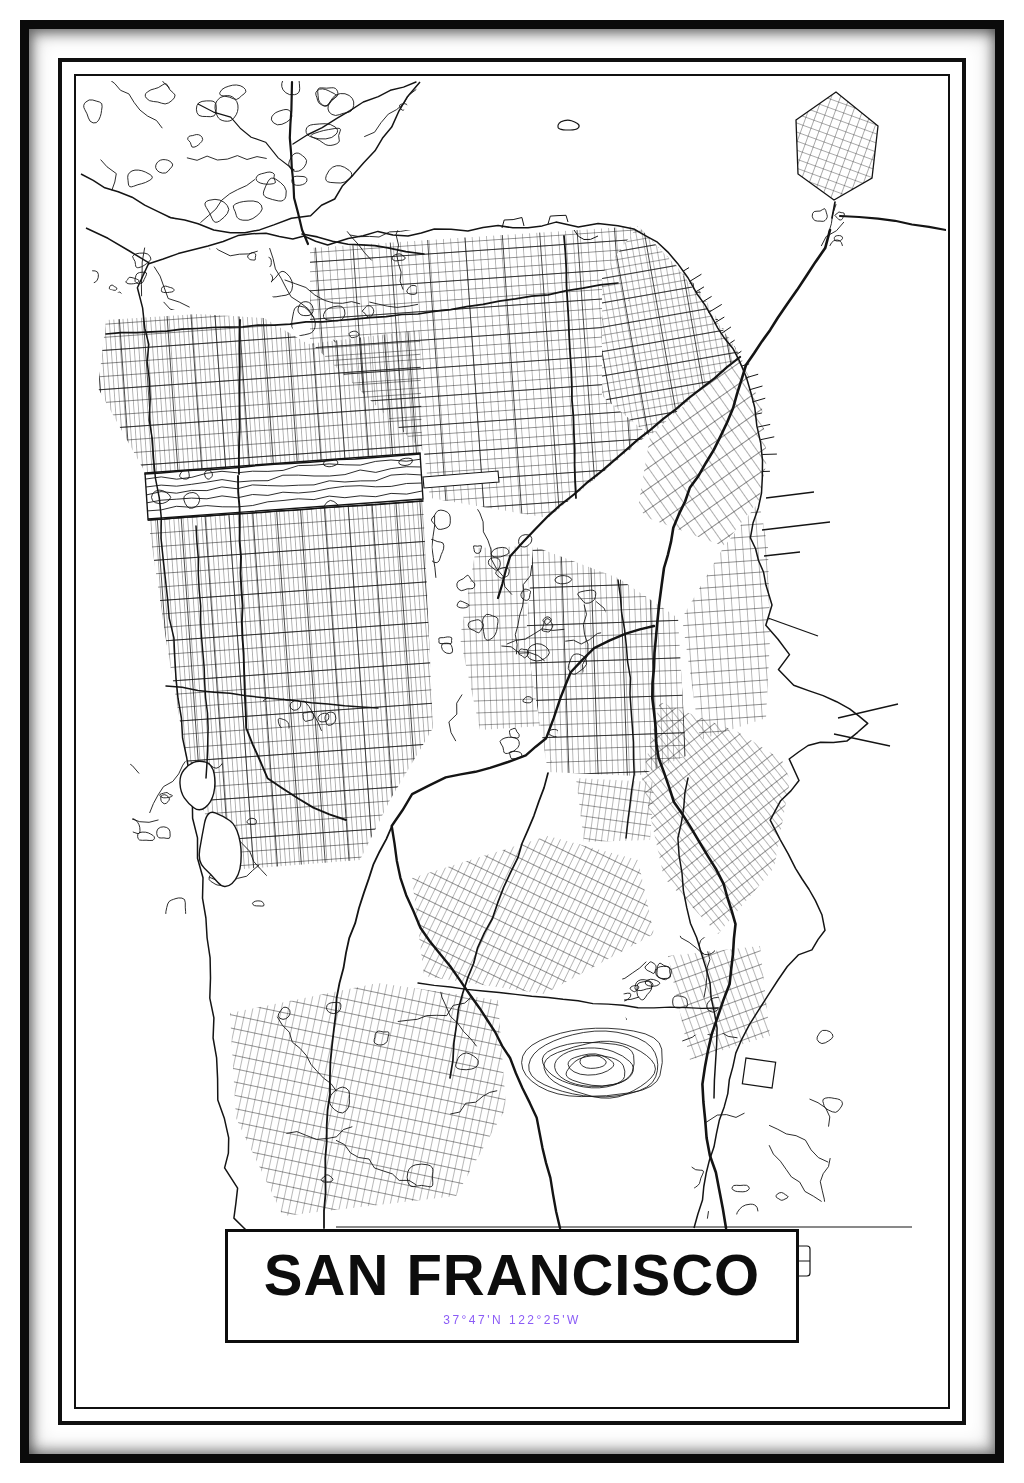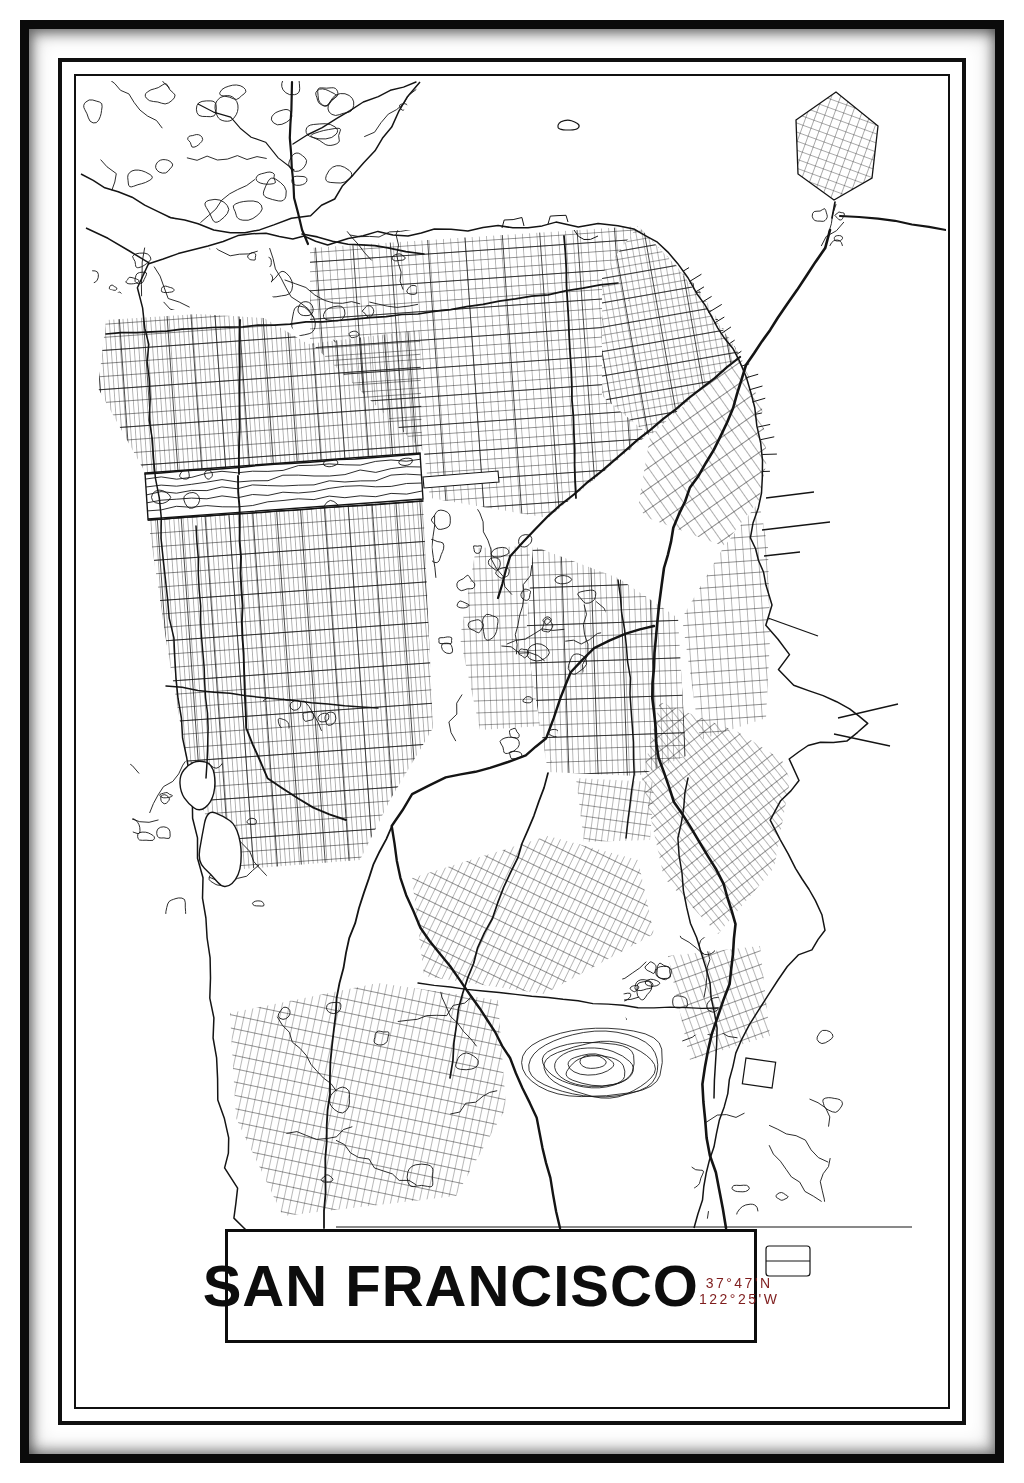--- a/index.html
+++ b/index.html
@@ -20,9 +20,9 @@
   .border-inner { position:absolute; inset:74px; border:2px solid #101010; }
   #map-svg { position:absolute; left:78px; top:78px; width:868px; height:1327px; }
   .title-box {
-    position:absolute; left:225px; top:1229px; width:532px; height:114px;
+    position:absolute; left:225px; top:1229px; width:574px; height:114px;
     box-sizing:border-box; background:var(--paper); border:3px solid var(--ink);
-    display:flex; flex-direction:row; align-items:center; justify-content:center;text-align:center;
+    display:flex; flex-direction:column; align-items:center; justify-content:center;text-align:center;
   }
   .title {
     font-weight:700; font-size:58px; line-height:1; letter-spacing:1px;

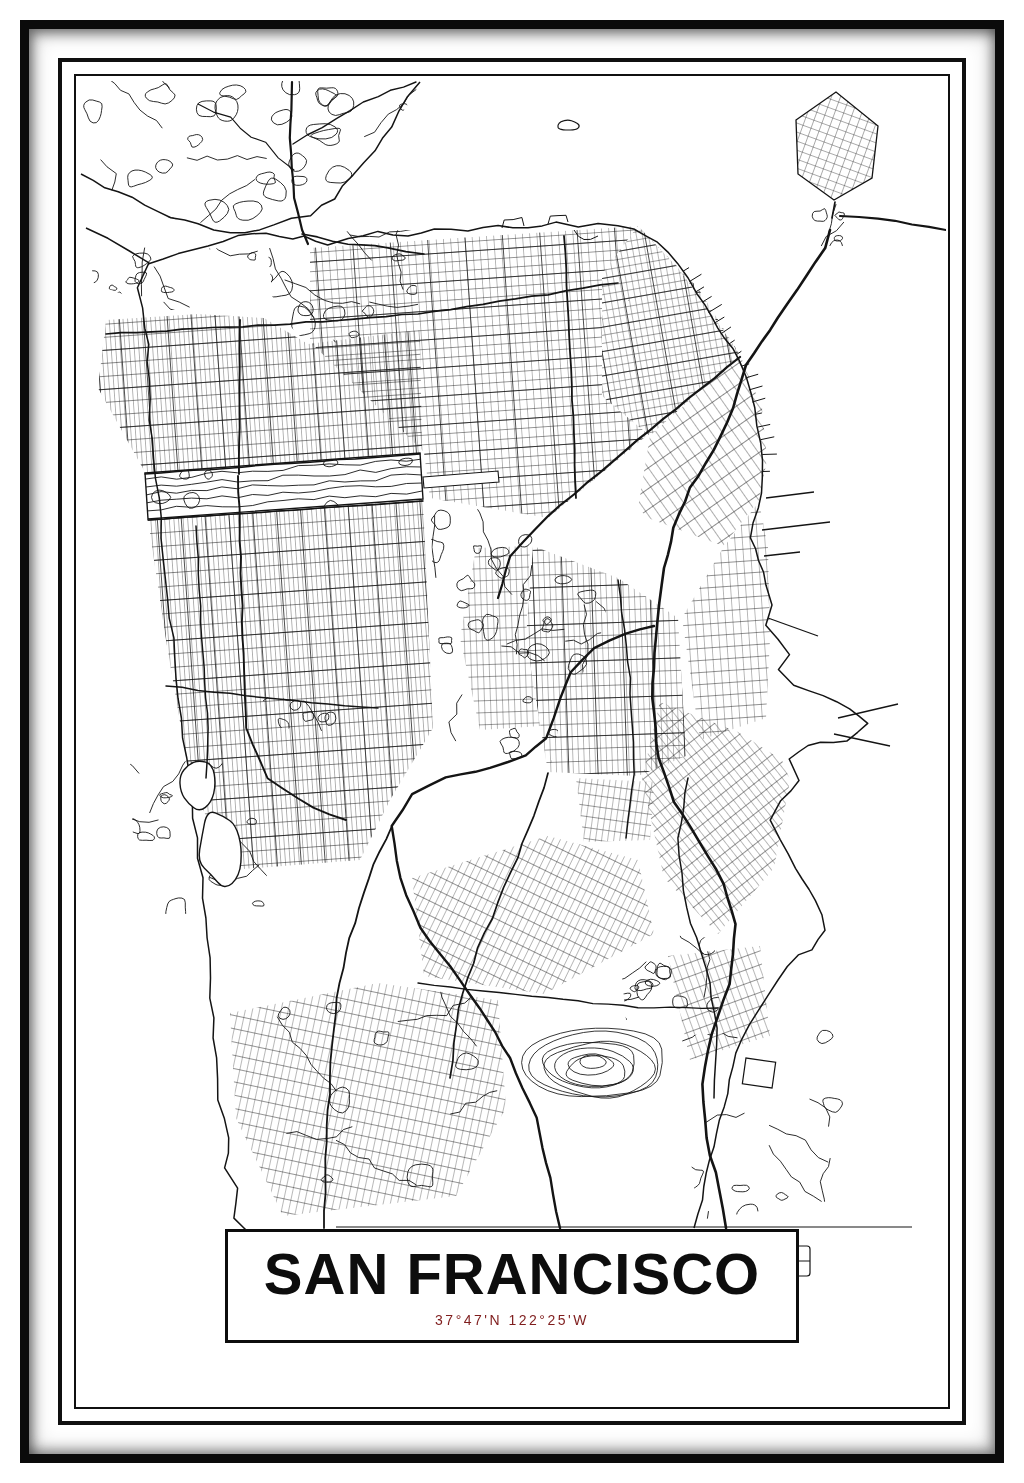--- a/index.html
+++ b/index.html
@@ -29,7 +29,7 @@
     color:var(--ink); white-space:nowrap;
   }
   .coords {
-    margin-top:9px; font-size:14px; letter-spacing:2.5px; color:#7f1d1d;
+    margin-top:9px; font-size:12px; letter-spacing:2.5px; color:#8b5cf6;
   }
 </style>
 </head>

